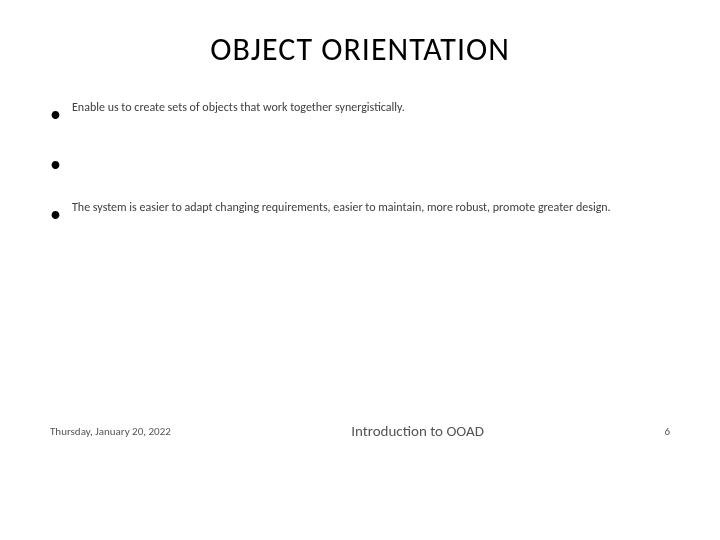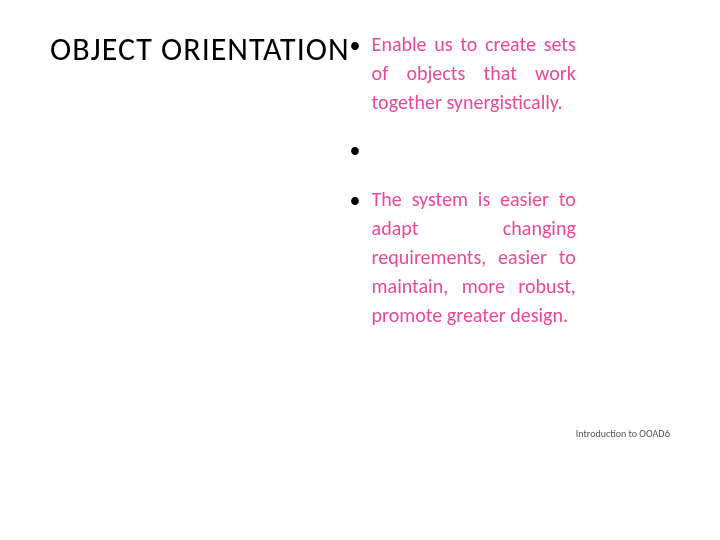--- a/index.html
+++ b/index.html
@@ -23,7 +23,7 @@
       height: 460px;
       background: #ffffff;
       display: flex;
-      flex-direction: row;
+      flex-direction: column;
       padding: 30px 50px 20px 50px;
       position: relative;
     }

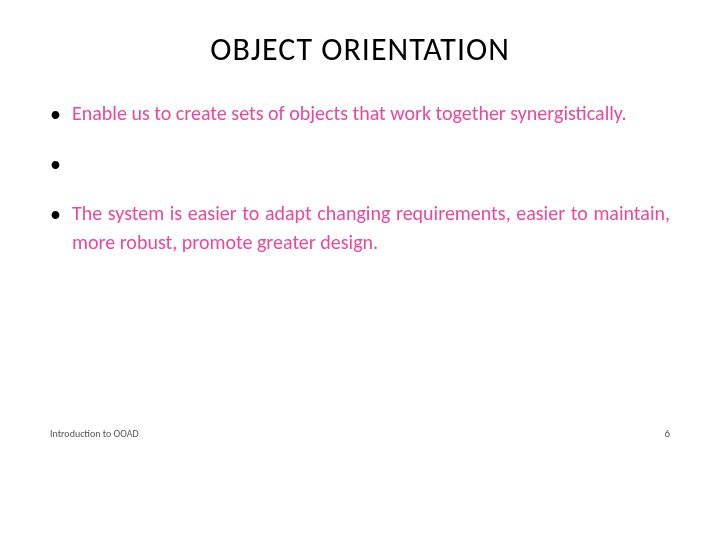--- a/index.html
+++ b/index.html
@@ -66,8 +66,8 @@
     .bullet-text {
       flex: 1;
       text-align: justify;
-      font-size: 20px;
-      color: #ec4899;
+      font-size: 12px;
+      color: #404040;
       line-height: 1.45;
     }
 

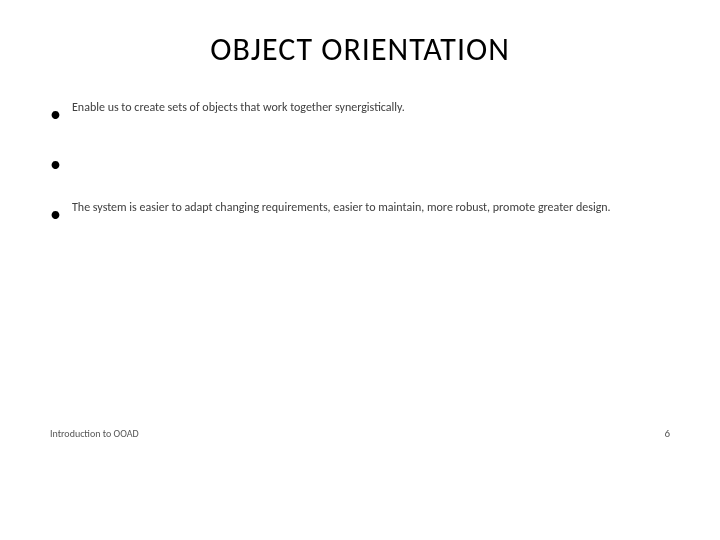--- a/index.html
+++ b/index.html
@@ -121,6 +121,7 @@
   </div>
 
   <div class="slide-footer">
+    <span class="footer-left">Thursday, January 20, 2022</span>
     <span class="footer-center">Introduction to OOAD</span>
     <span class="footer-right">6</span>
   </div>

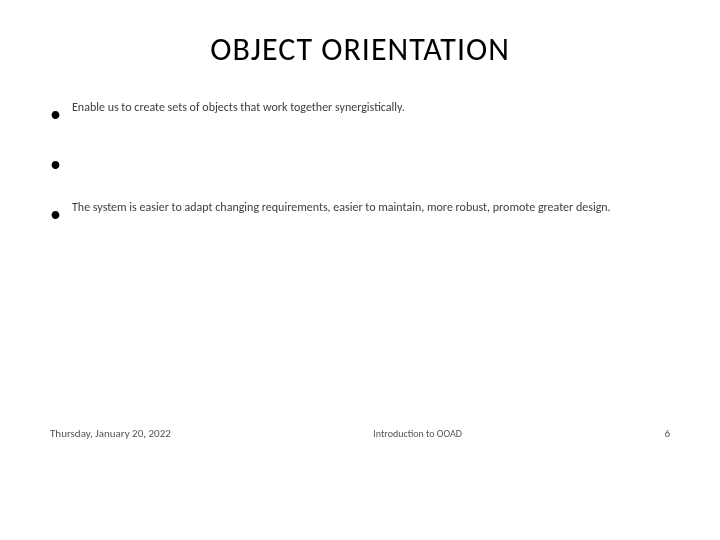--- a/index.html
+++ b/index.html
@@ -86,7 +86,7 @@
     }
 
     .footer-center {
-      font-size: 10px;
+      font-size: 15px;
       color: #555555;
     }
 

